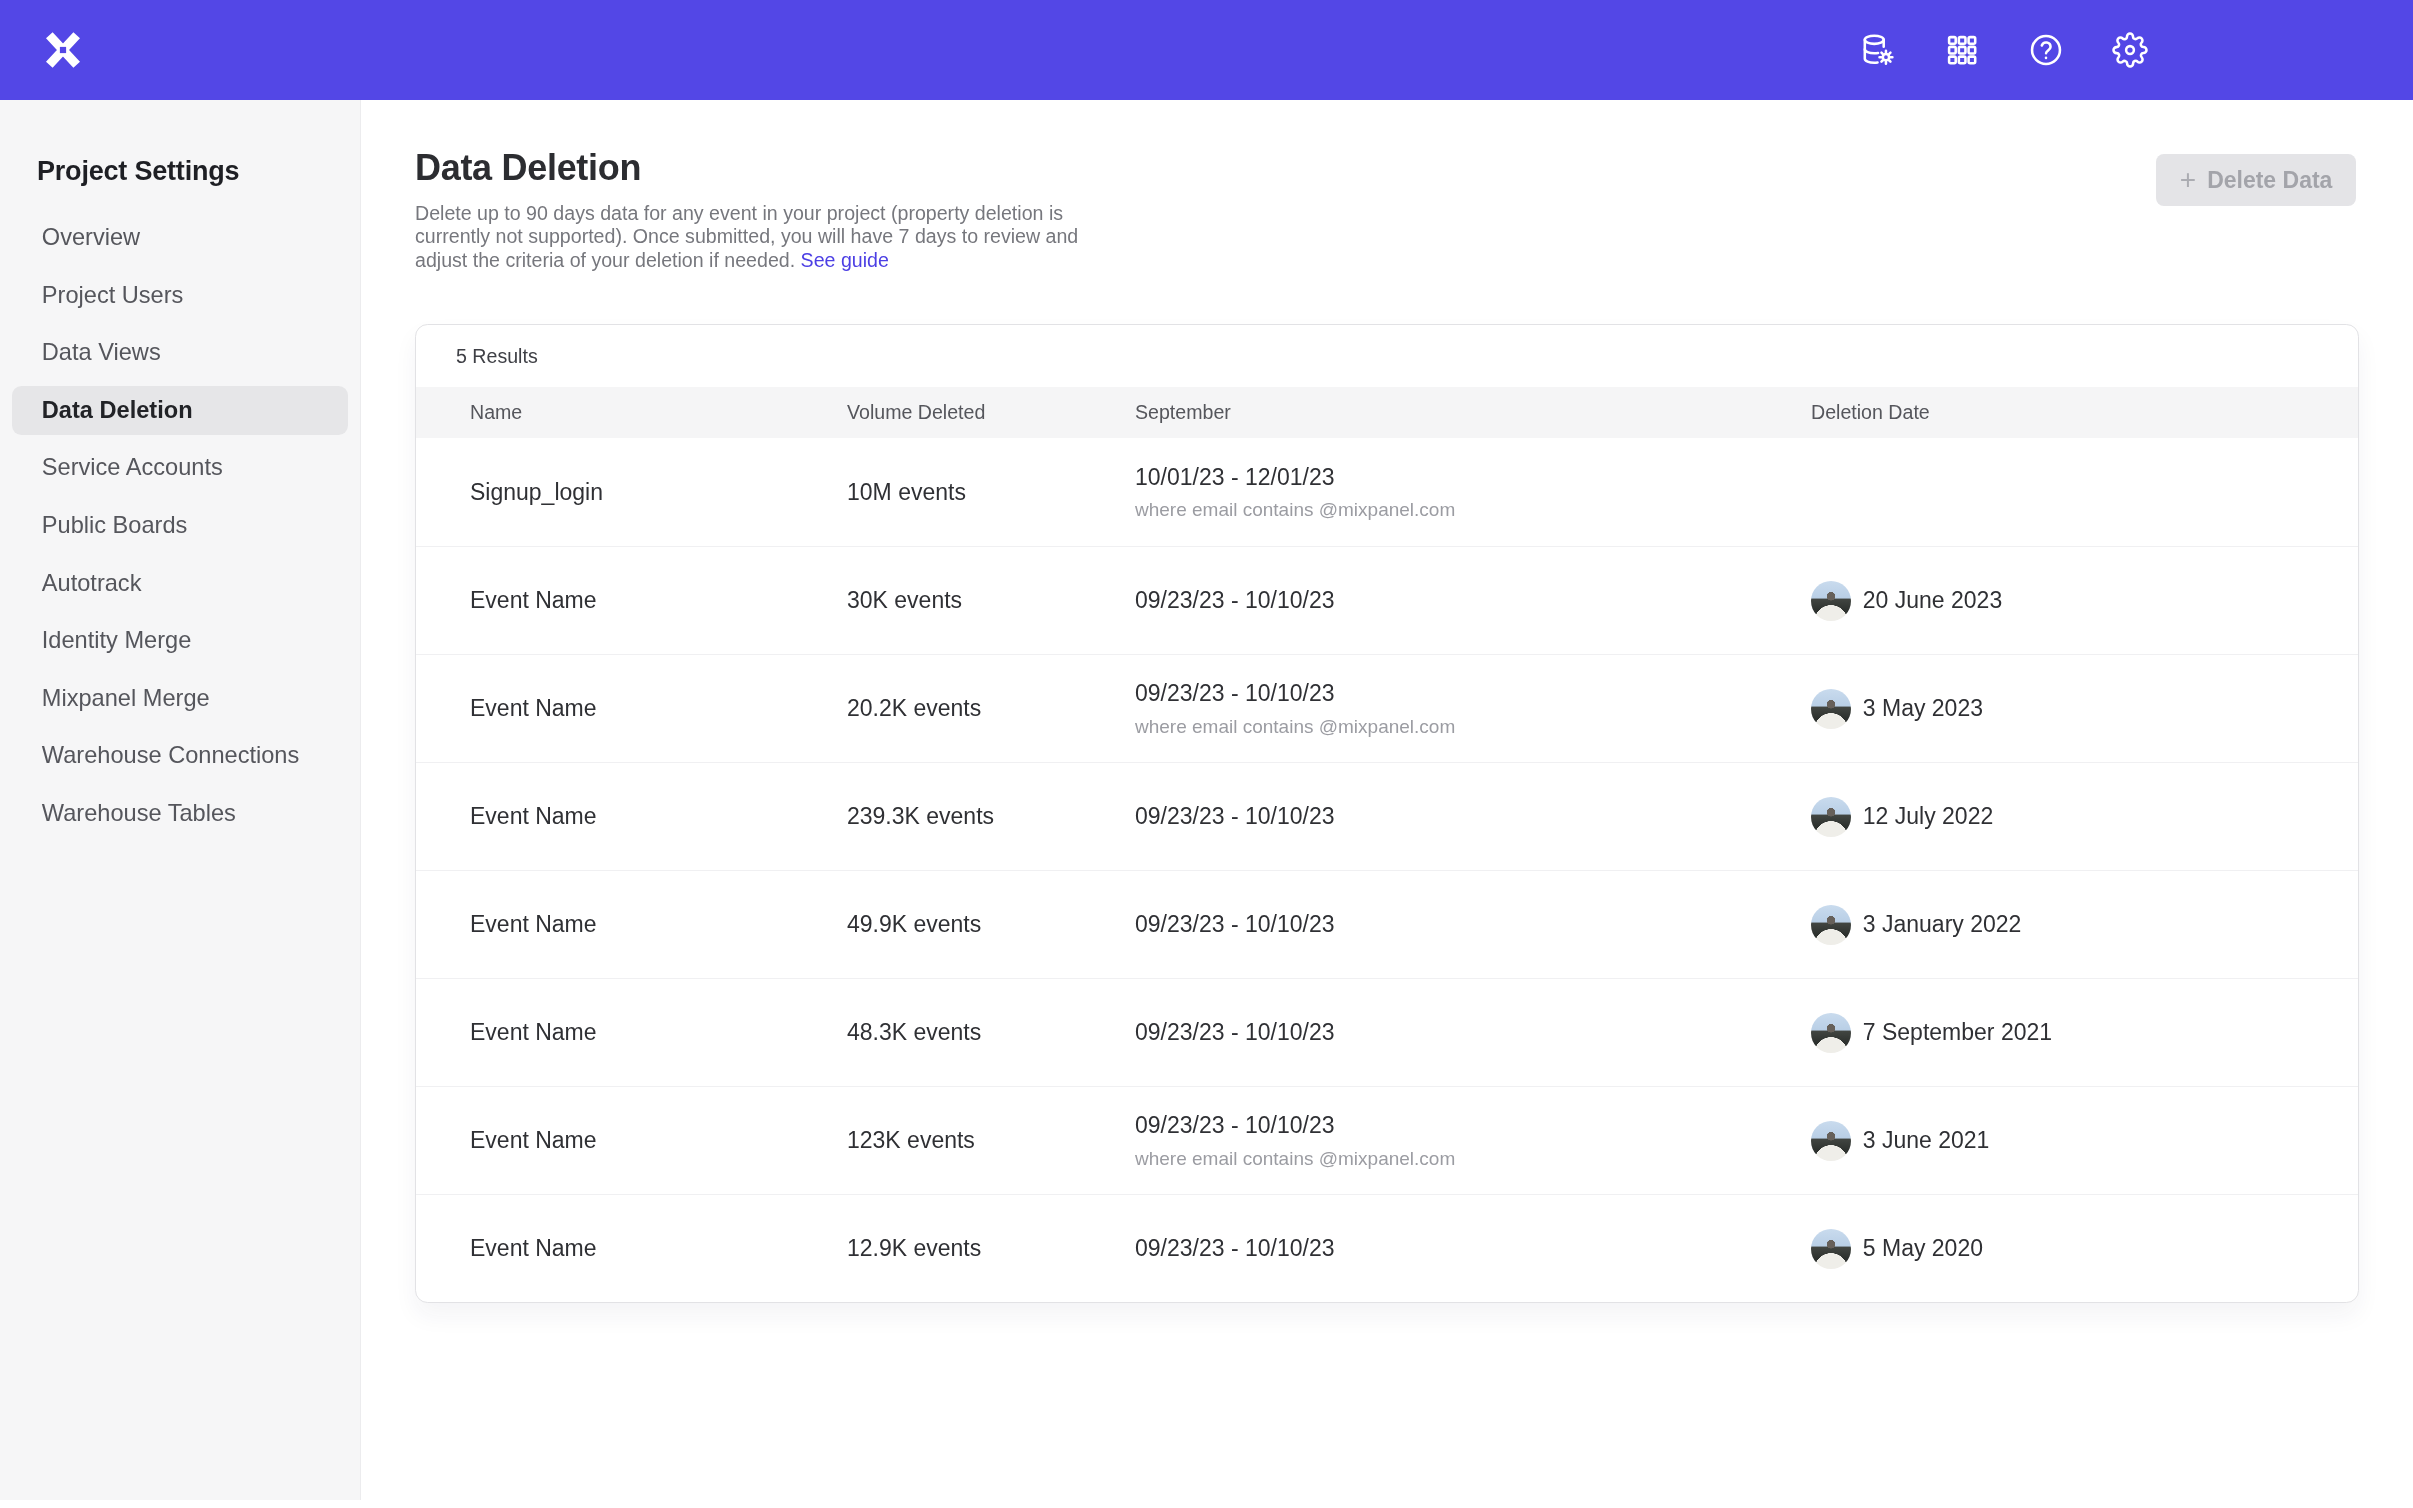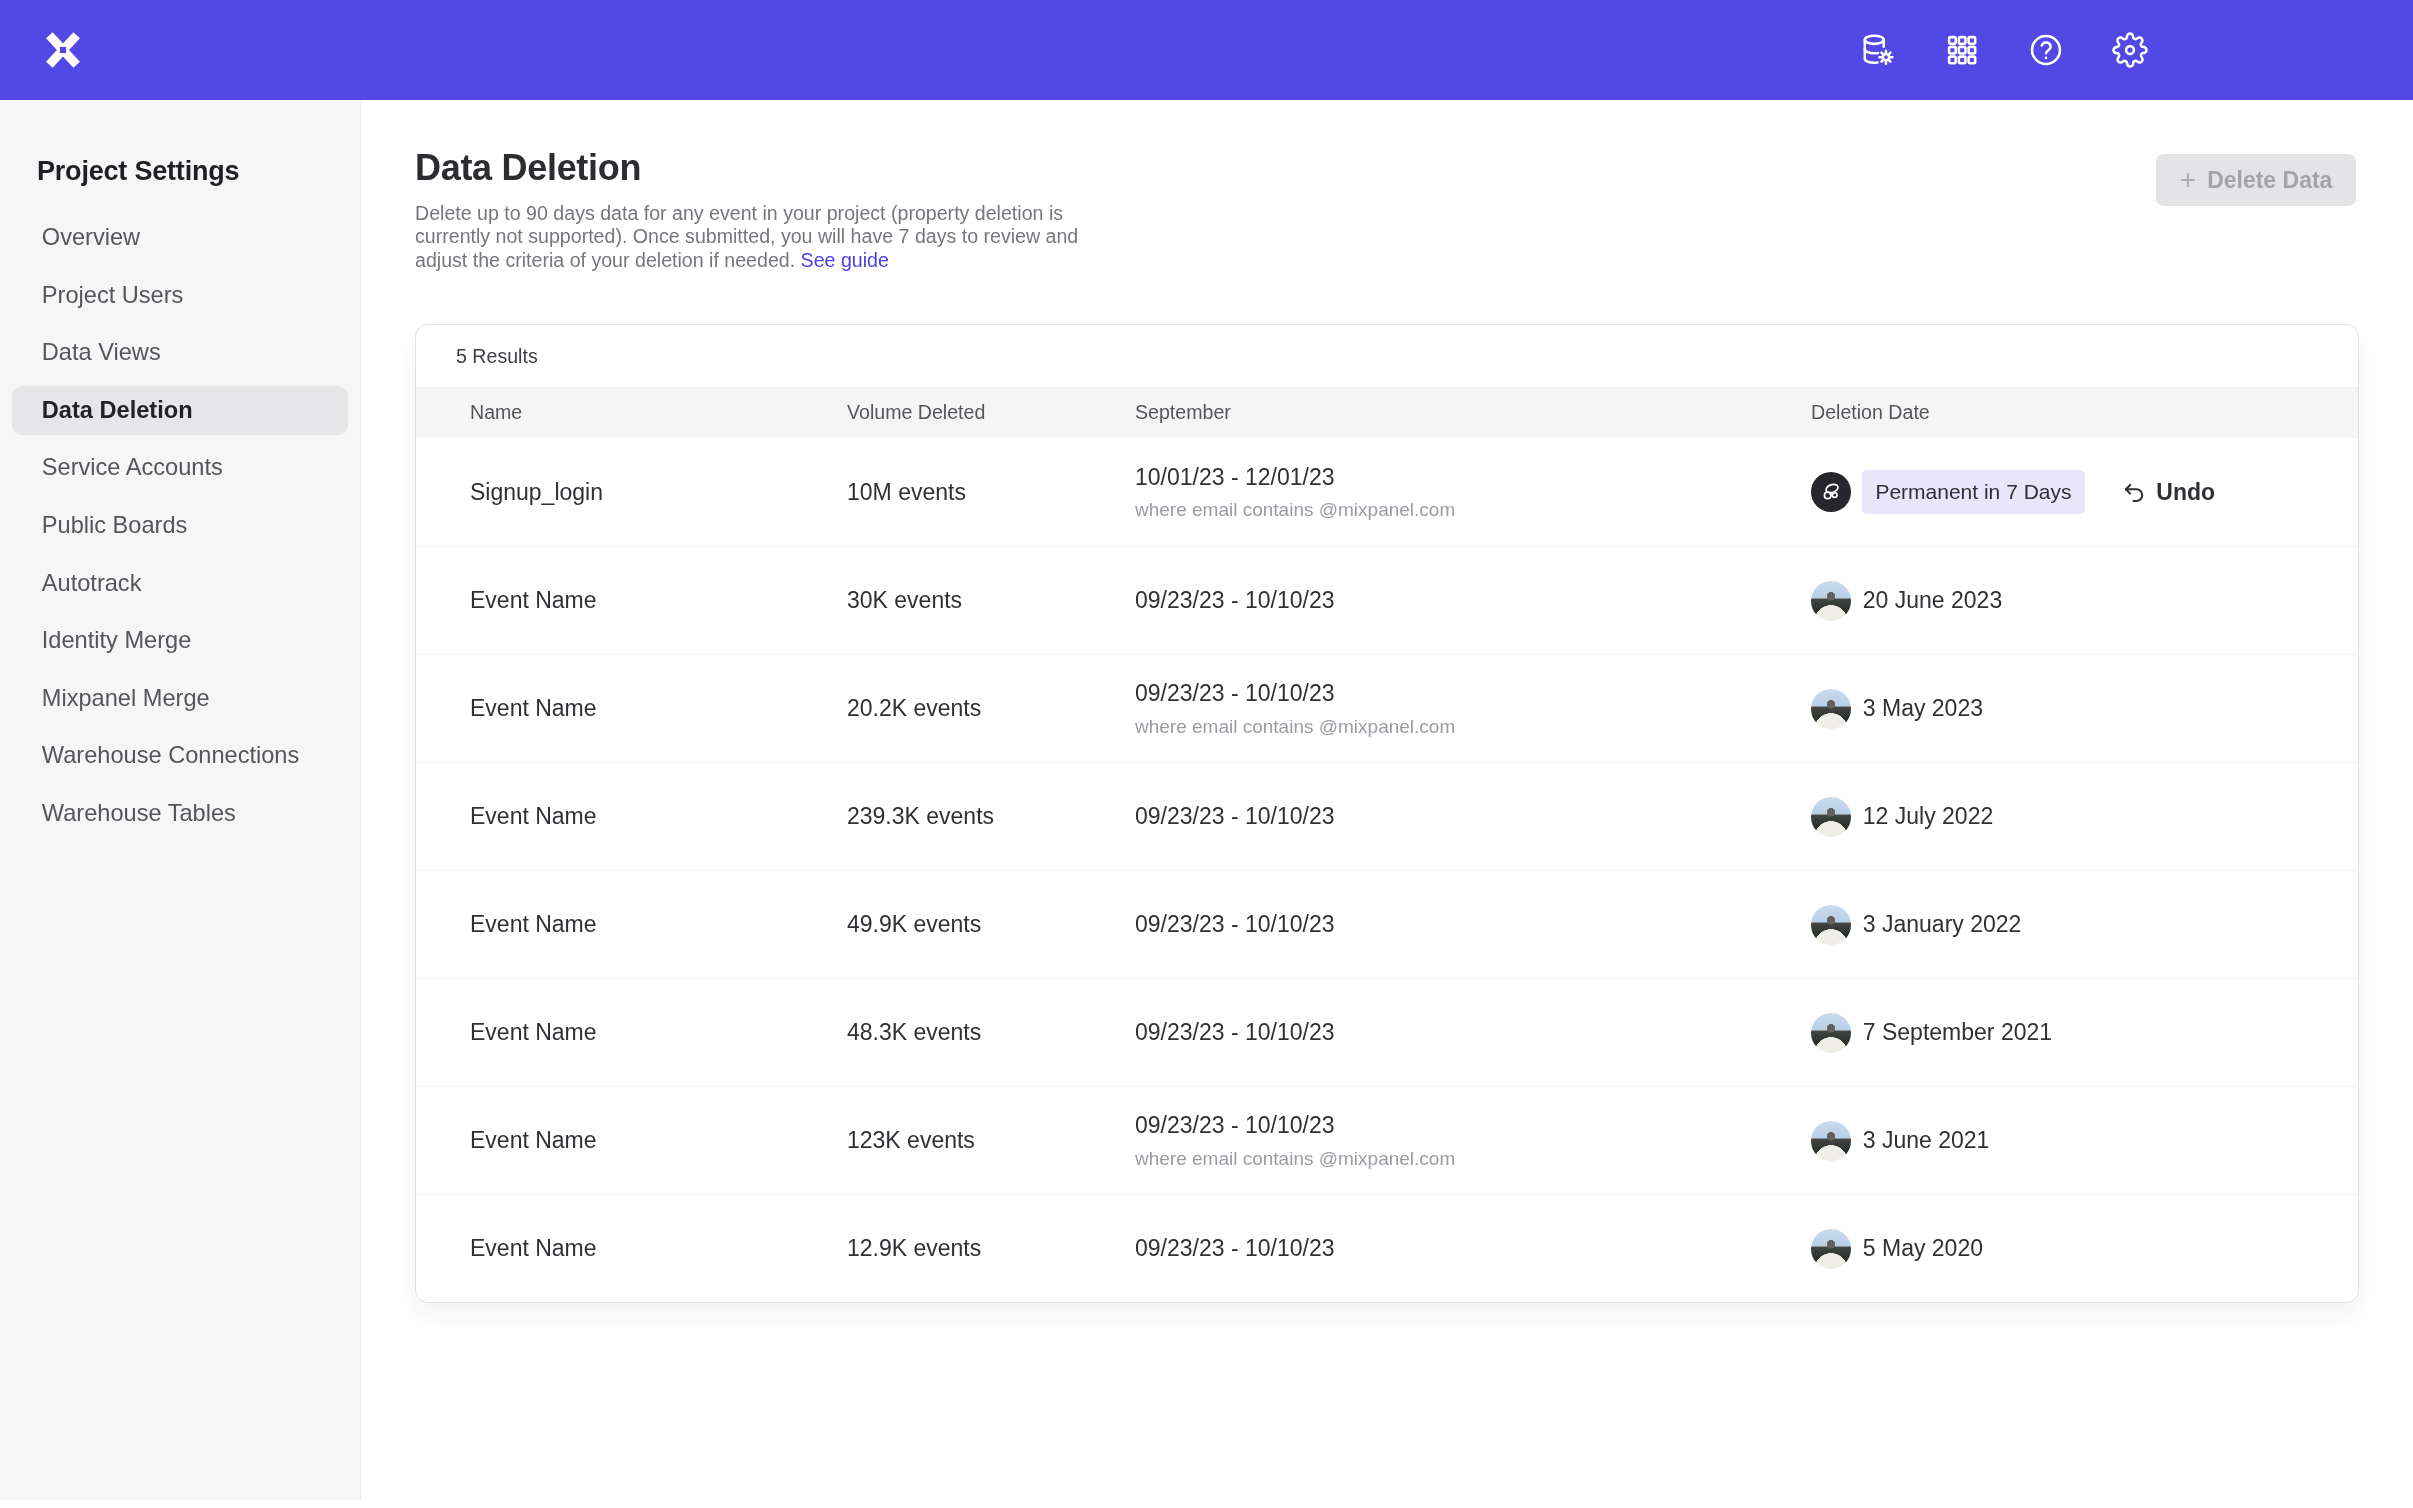--- a/index.html
+++ b/index.html
@@ -182,25 +182,6 @@
       <span class="cell-text r-criteria">10/01/23 - 12/01/23</span>
       <span class="criteria-sub r-criteria-sub">where email contains @mixpanel.com</span>
     </div>
-    <div class="cell c-date">
-      <span class="avatar doodle">
-        <svg class="doodle-art" viewBox="0 0 24 24" fill="none" stroke="#ffffff" stroke-width="1.5" stroke-linecap="round">
-          <ellipse cx="12.5" cy="8.5" rx="5.5" ry="3.4" transform="rotate(-18 12.5 8.5)"></ellipse>
-          <circle cx="8.6" cy="14.6" r="2.9"></circle>
-          <circle cx="14.8" cy="14.2" r="2.1"></circle>
-          <path d="M11 13.5 l2 0.5"></path>
-        </svg>
-      </span>
-      <span class="status-badge r-status">Permanent in 7 Days</span>
-      <button class="undo-btn">
-        <svg viewBox="0 0 24 24" fill="none" stroke="#2F3034" stroke-width="1.9" stroke-linecap="round" stroke-linejoin="round">
-          <polyline points="8.5 13.5 4.5 9.5 8.5 5.5"></polyline>
-          <path d="M4.5 9.5 h9.7 a5.4 5.4 0 0 1 0 10.8 h-2.6"></path>
-        </svg>
-        <span class="undo-label">Undo</span>
-      </button>
-
-    </div>
   </div>
         <div class="trow">
     <div class="cell c-name"><span class="cell-text r-name">Event Name</span></div>

